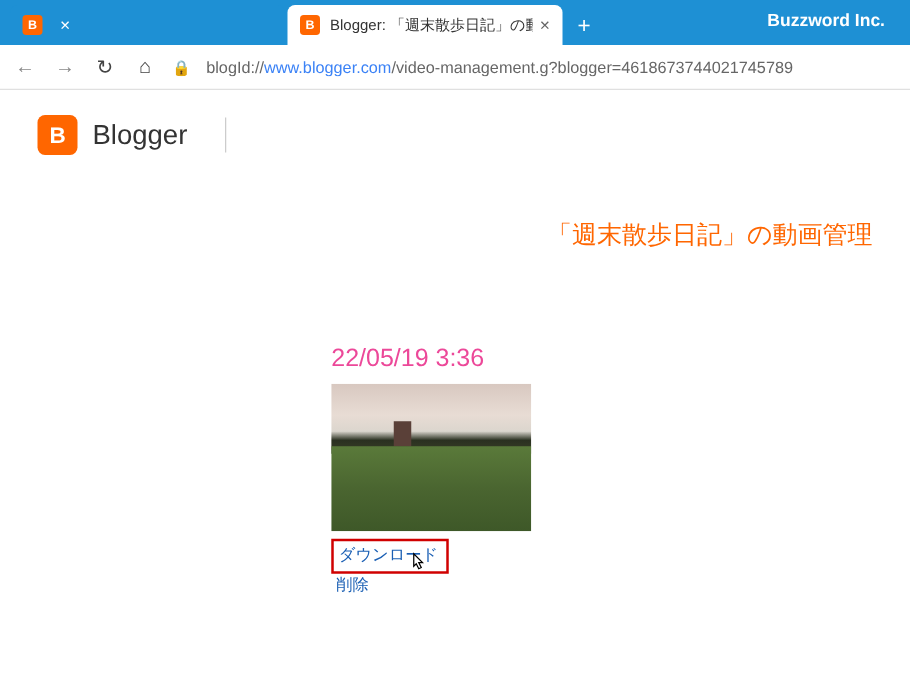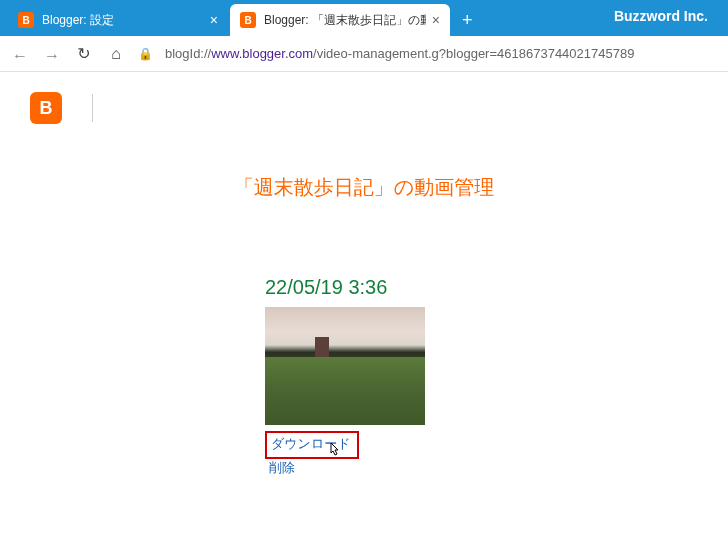--- a/index.html
+++ b/index.html
@@ -212,7 +212,6 @@
 <div class="tab-bar">
   <div class="tab inactive">
     <div class="tab-favicon">B</div>
-    <span class="tab-title">Blogger: 設定</span>
     <span class="tab-close">×</span>
   </div>
   <div class="tab active">

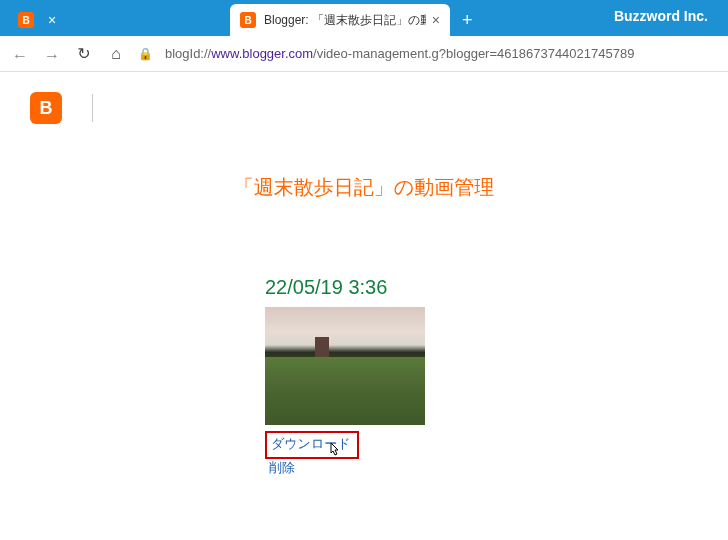--- a/index.html
+++ b/index.html
@@ -107,7 +107,7 @@
       white-space: nowrap;
       overflow: hidden;
     }
-    .url .domain { color: #4c1d95; }
+    .url .domain { color: #3b82f6; }
     .content { padding: 20px 30px; }
     .logo-row {
       display: flex;

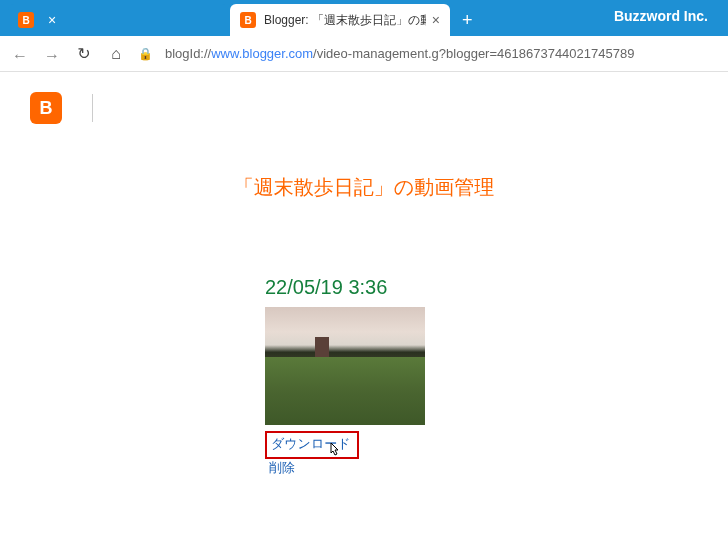--- a/index.html
+++ b/index.html
@@ -239,6 +239,7 @@
     <div class="blogger-logo">
       <span>B</span>
     </div>
+    <div class="blogger-text">Blogger</div>
     <div class="divider"></div>
   </div>
 

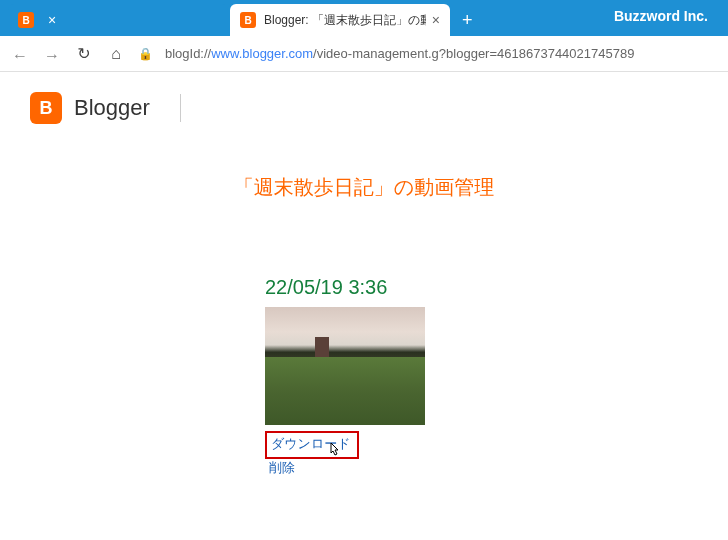--- a/index.html
+++ b/index.html
@@ -138,7 +138,7 @@
       margin-left: 18px;
     }
     .page-title {
-      text-align: center;
+      text-align: right;
       color: #ff6600;
       font-size: 20px;
       font-weight: 500;

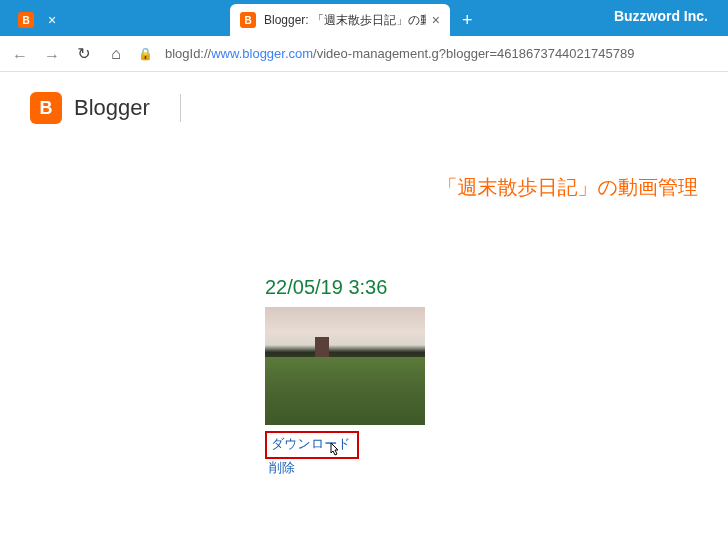--- a/index.html
+++ b/index.html
@@ -151,7 +151,7 @@
     }
     .timestamp {
       font-size: 20px;
-      color: #15803d;
+      color: #ec4899;
       margin-bottom: 8px;
     }
     .thumb {

